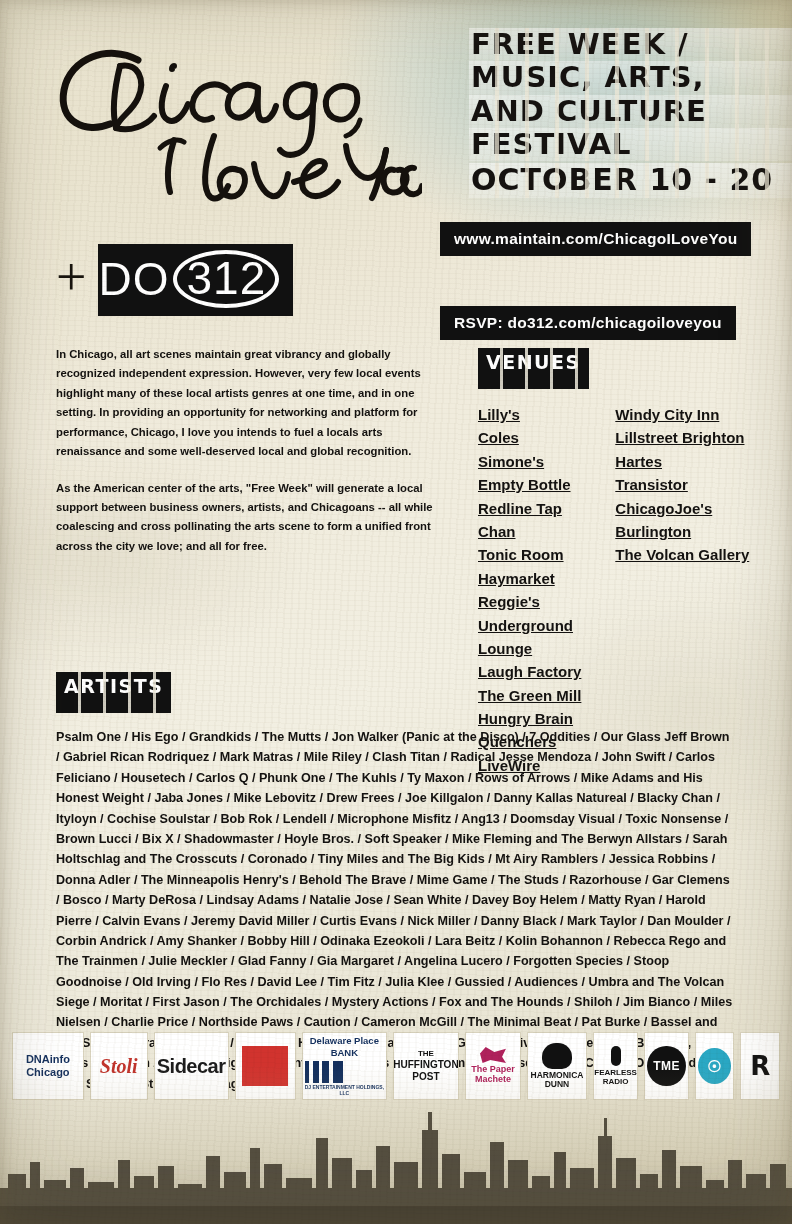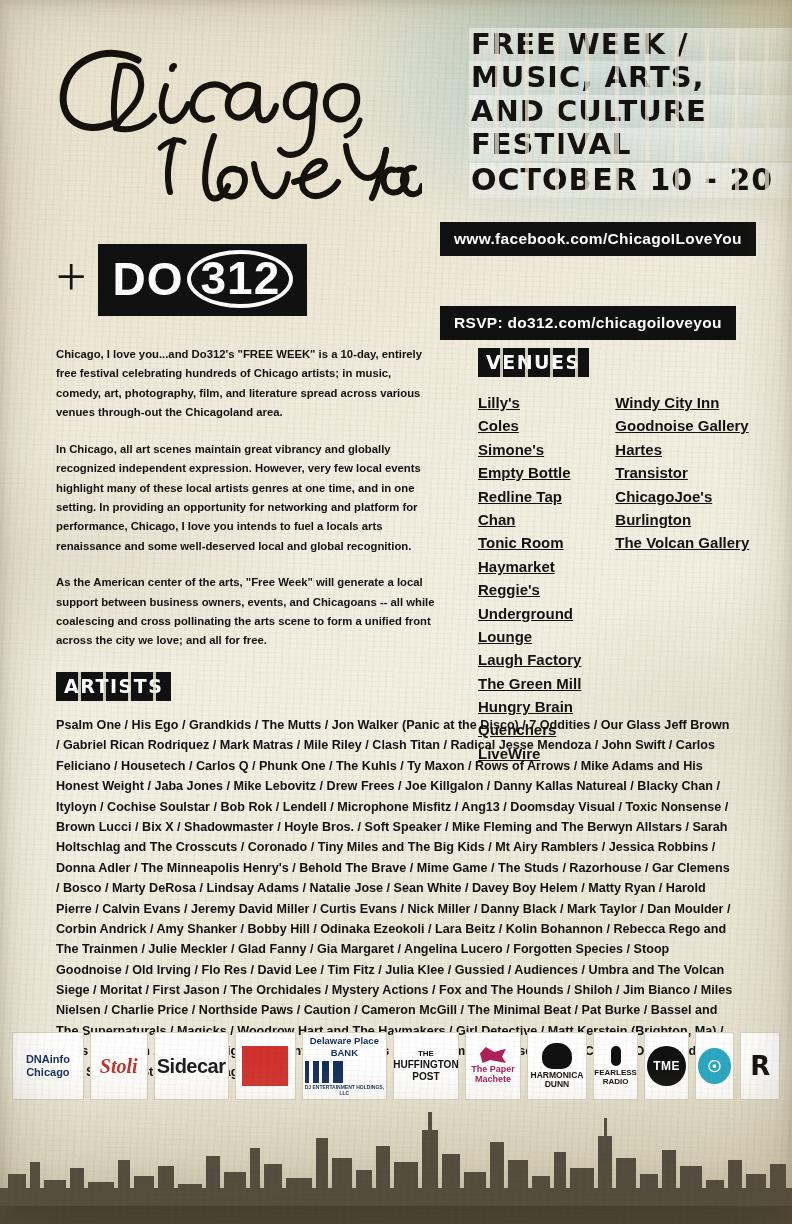--- a/index.html
+++ b/index.html
@@ -350,7 +350,7 @@
     <span class="line dates">OCTOBER 10 - 20</span>
   </div>
 
-  <div class="urlbar" id="url1">www.facebook.com/ChicagoILoveYou</div>
+  <div class="urlbar" id="url1">www.maintain.com/ChicagoILoveYou</div>
   <div class="urlbar" id="url3">RSVP: do312.com/chicagoiloveyou</div>
 
   <div class="copy">

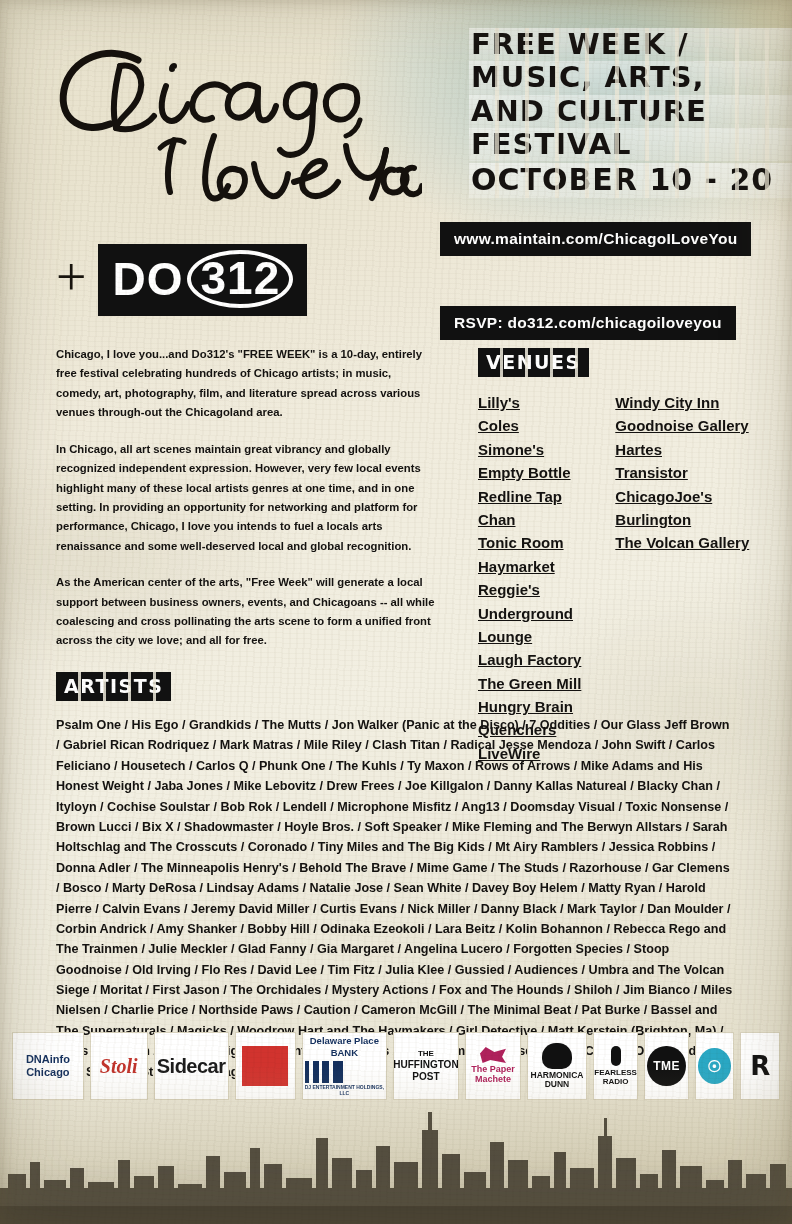--- a/index.html
+++ b/index.html
@@ -72,10 +72,10 @@
   .do312 {
     background: #111;
     color: #fff;
-    font-weight: bold;
+    font-weight: normal;
     font-size: 46px;
     letter-spacing: 1px;
-    padding: 6px 14px 8px 14px;
+    padding: 6px 14px 8px 0;
     display: flex;
     align-items: center;
     gap: 4px;

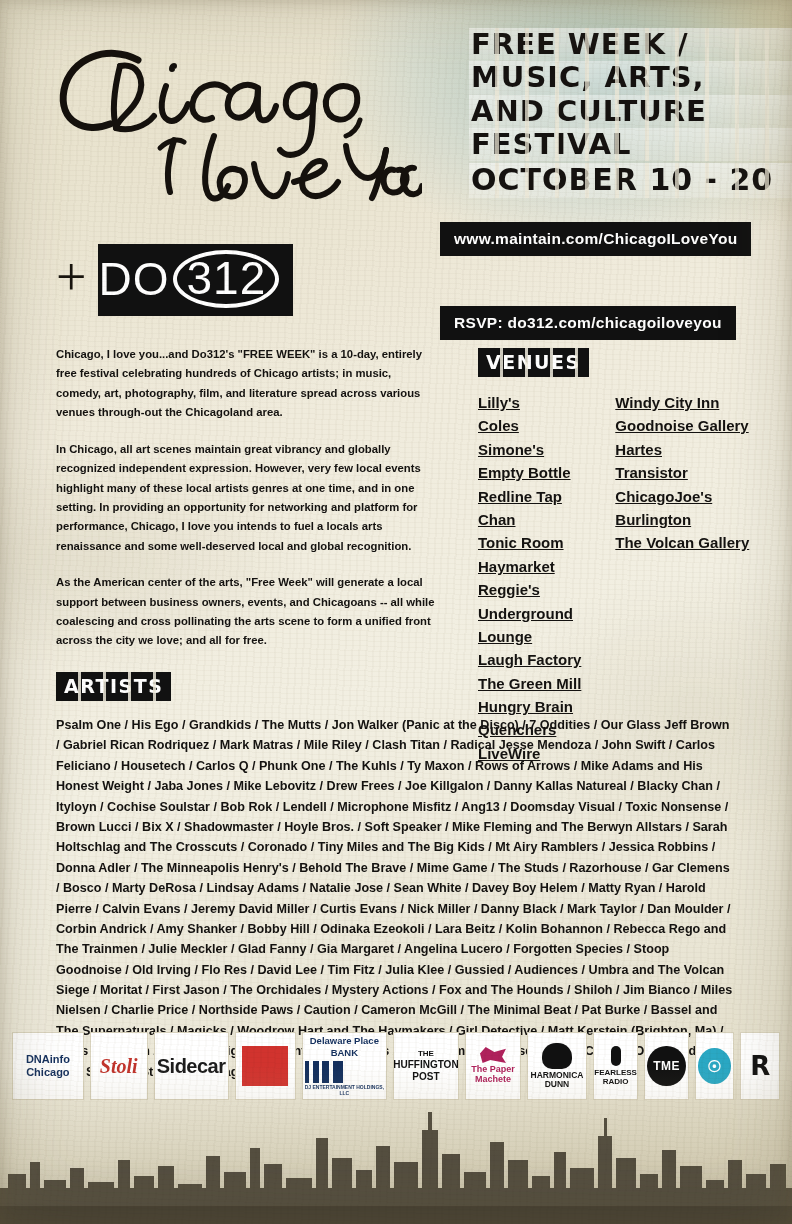--- a/index.html
+++ b/index.html
@@ -354,7 +354,6 @@
   <div class="urlbar" id="url3">RSVP: do312.com/chicagoiloveyou</div>
 
   <div class="copy">
-    <p>Chicago, I love you...and Do312's "FREE WEEK" is a 10-day, entirely free festival celebrating hundreds of Chicago artists; in music, comedy, art, photography, film, and literature spread across various venues through-out the Chicagoland area.</p>
     <p>In Chicago, all art scenes maintain great vibrancy and globally recognized independent expression. However, very few local events highlight many of these local artists genres at one time, and in one setting. In providing an opportunity for networking and platform for performance, Chicago, I love you intends to fuel a locals arts renaissance and some well-deserved local and global recognition.</p>
     <p>As the American center of the arts, "Free Week" will generate a local support between business owners, events, and Chicagoans -- all while coalescing and cross pollinating the arts scene to form a unified front across the city we love; and all for free.</p>
   </div>

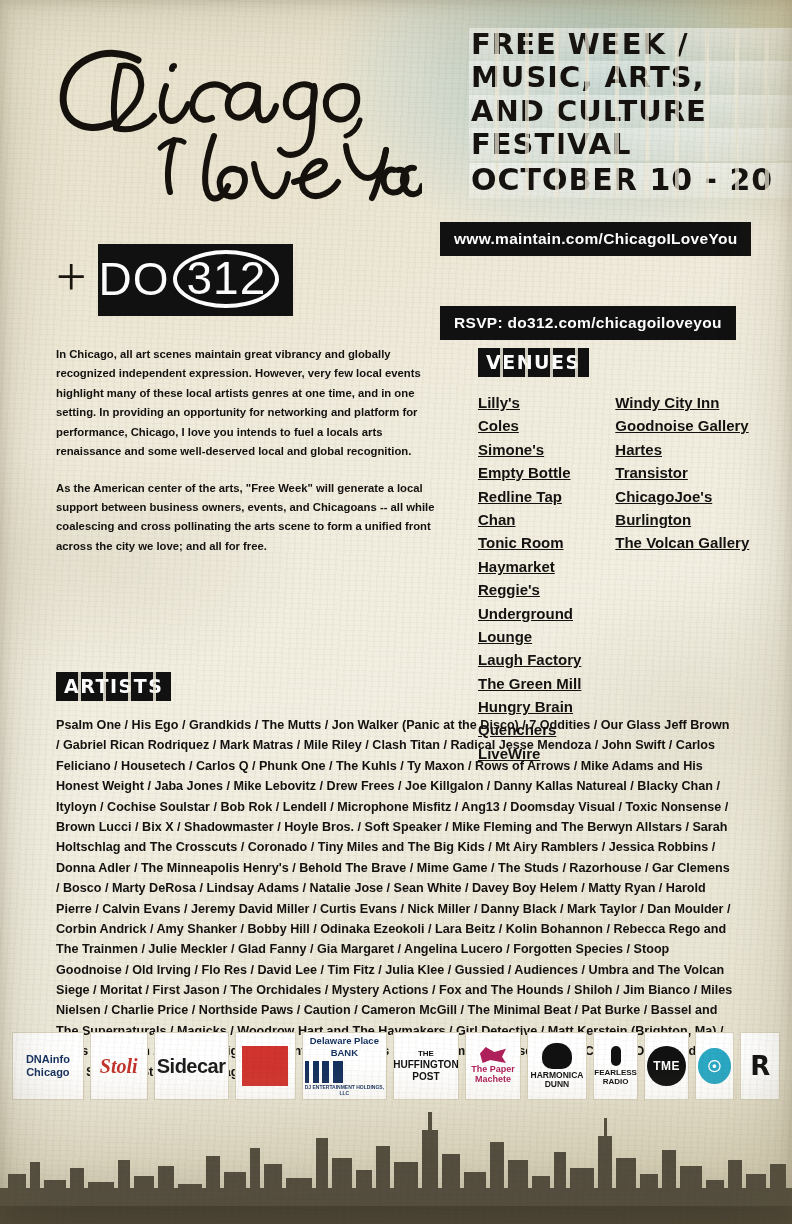--- a/index.html
+++ b/index.html
@@ -158,7 +158,7 @@
     font-weight: bold;
     font-size: 19px;
     letter-spacing: 1.5px;
-    padding: 3px 8px 4px 8px;
+    padding: 3px 8px 16px 8px;
     position: relative;
     font-family: "DejaVu Sans", sans-serif;
   }

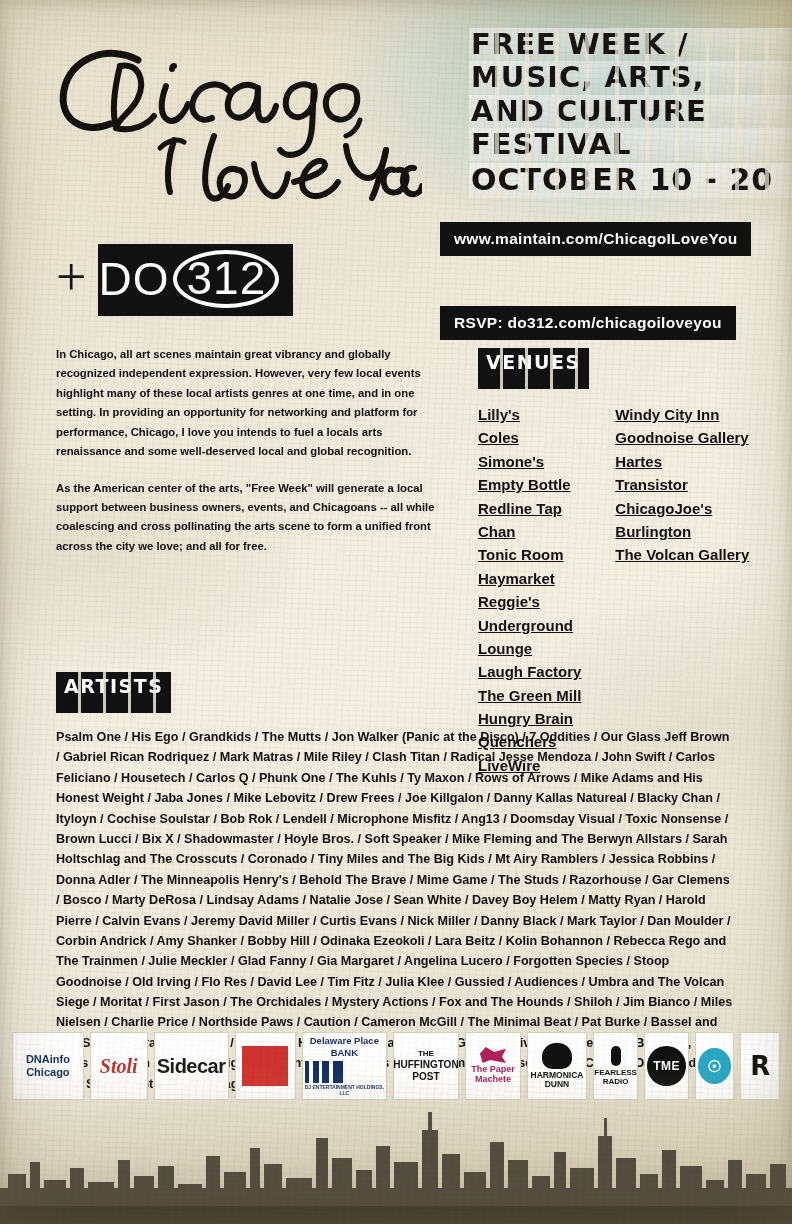--- a/index.html
+++ b/index.html
@@ -380,7 +380,7 @@
       </ul>
       <ul id="venues-col-2">
         <li>Windy City Inn</li>
-        <li>Goodnoise Gallery</li>
+        <li>Lillstreet Brighton</li>
         <li>Hartes</li>
         <li>Transistor</li>
         <li>ChicagoJoe's</li>

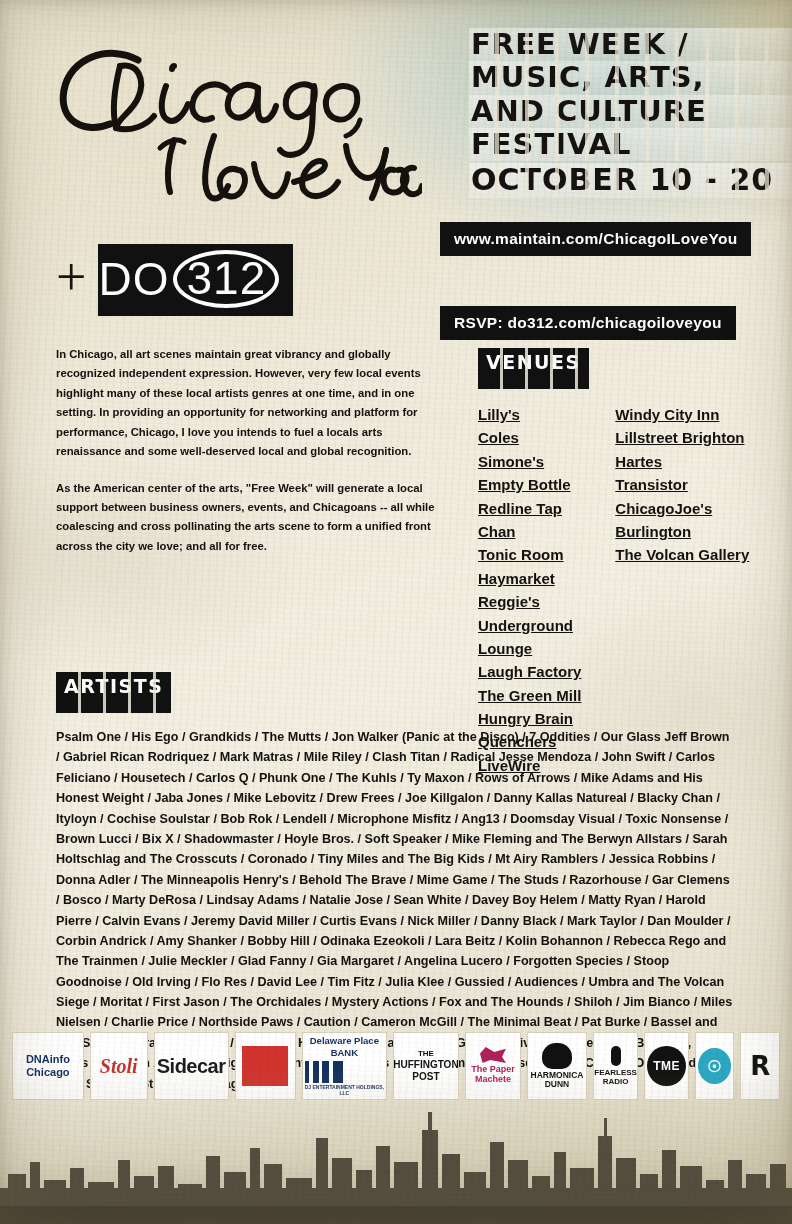--- a/index.html
+++ b/index.html
@@ -355,7 +355,7 @@
 
   <div class="copy">
     <p>In Chicago, all art scenes maintain great vibrancy and globally recognized independent expression. However, very few local events highlight many of these local artists genres at one time, and in one setting. In providing an opportunity for networking and platform for performance, Chicago, I love you intends to fuel a locals arts renaissance and some well-deserved local and global recognition.</p>
-    <p>As the American center of the arts, "Free Week" will generate a local support between business owners, events, and Chicagoans -- all while coalescing and cross pollinating the arts scene to form a unified front across the city we love; and all for free.</p>
+    <p>As the American center of the arts, "Free Week" will generate a local support between business owners, artists, and Chicagoans -- all while coalescing and cross pollinating the arts scene to form a unified front across the city we love; and all for free.</p>
   </div>
 
   <div id="venues-block">

